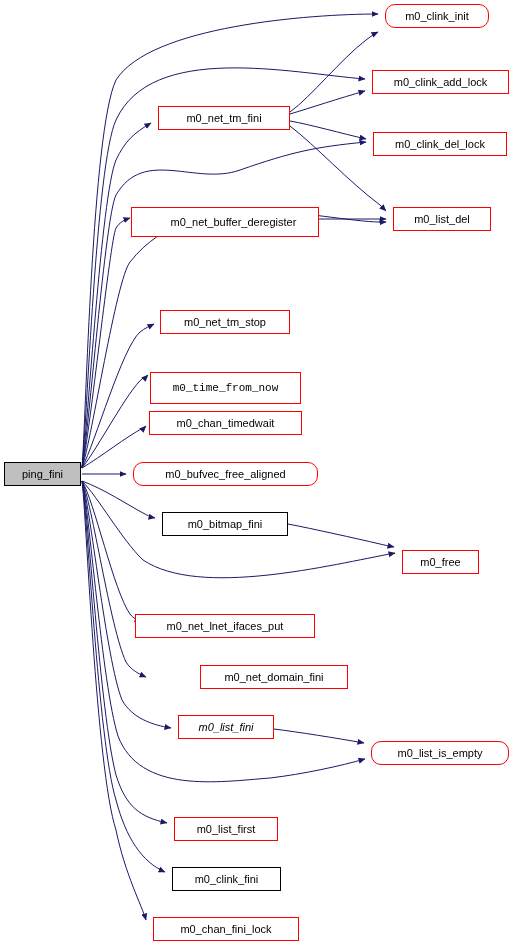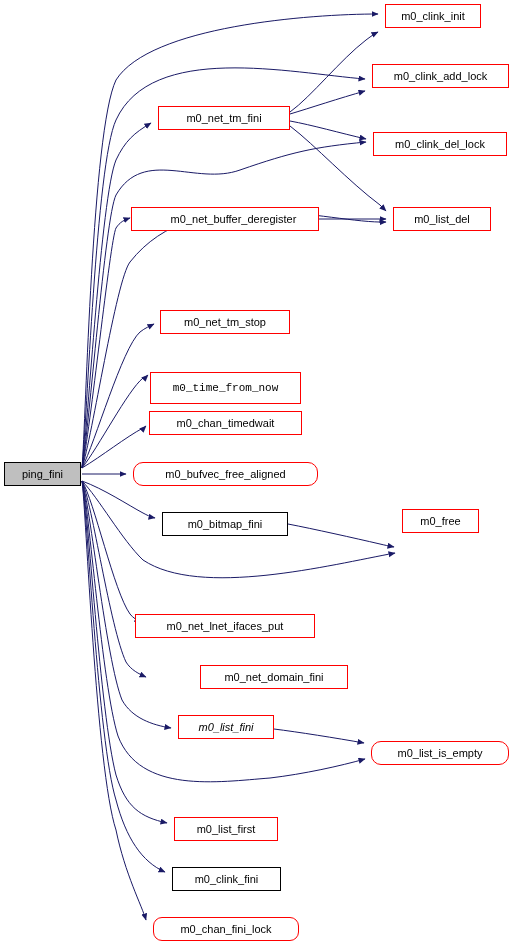--- a/index.html
+++ b/index.html
@@ -88,7 +88,7 @@
       <div class="node root" style="left: 4px; top: 462px; width: 77px; height: 24px;">
         <span>ping_fini</span>
       </div>
-      <div class="node" style="left: 385px; top: 4px; width: 96px; height: 24px;">
+      <div class="node" style="left: 385px; top: 4px; width: 104px; height: 24px; border-radius: 10px;">
         <span>m0_clink_init</span>
       </div>
       <div class="node" style="left: 372px; top: 64px; width: 137px; height: 24px;">

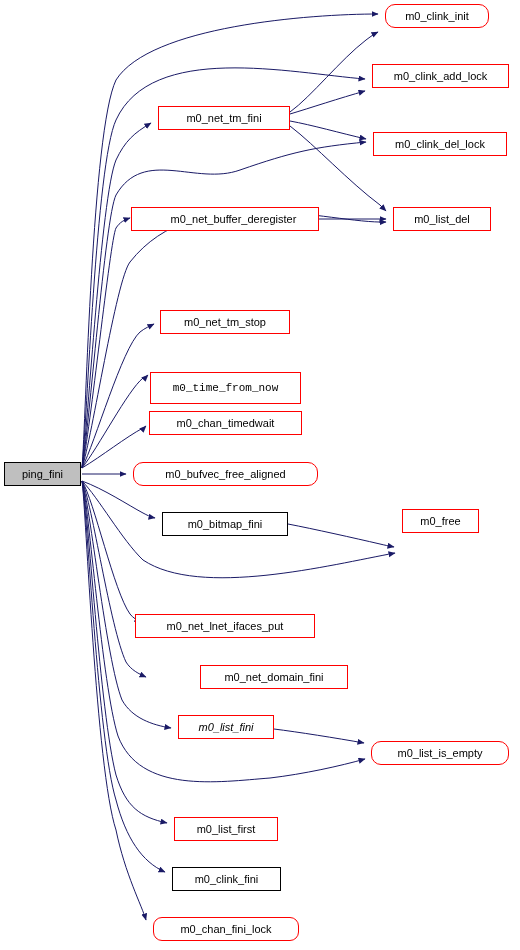--- a/index.html
+++ b/index.html
@@ -91,7 +91,7 @@
       <div class="node" style="left: 385px; top: 4px; width: 104px; height: 24px; border-radius: 10px;">
         <span>m0_clink_init</span>
       </div>
-      <div class="node" style="left: 372px; top: 64px; width: 137px; height: 24px;">
+      <div class="node" style="left: 372px; top: 70px; width: 137px; height: 24px;">
         <span>m0_clink_add_lock</span>
       </div>
       <div class="node" style="left: 158px; top: 106px; width: 132px; height: 24px;">

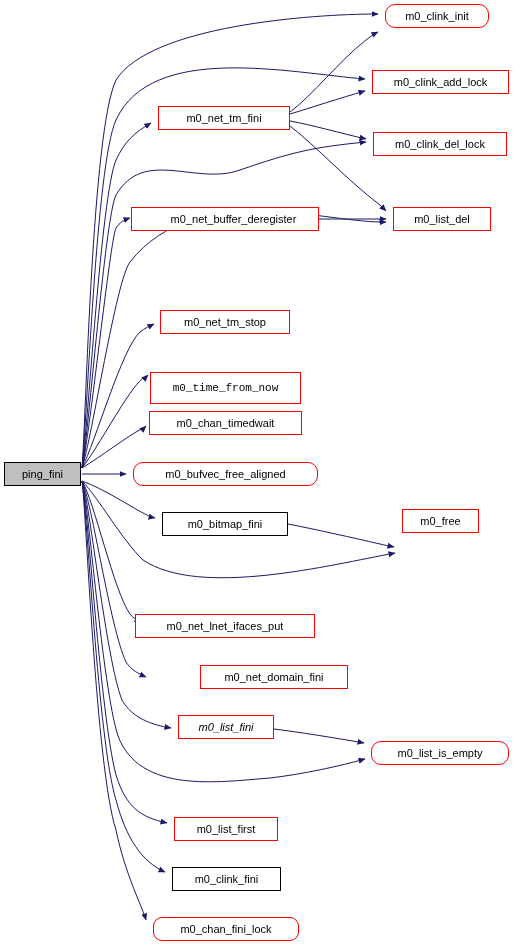--- a/index.html
+++ b/index.html
@@ -100,7 +100,7 @@
       <div class="node" style="left: 373px; top: 132px; width: 134px; height: 24px;">
         <span>m0_clink_del_lock</span>
       </div>
-      <div class="node" style="left: 131px; top: 207px; width: 188px; height: 24px; padding-left: 17px;">
+      <div class="node" style="left: 131px; top: 207px; width: 188px; height: 30px; padding-left: 17px;">
         <span>m0_net_buffer_deregister</span>
       </div>
       <div class="node" style="left: 393px; top: 207px; width: 98px; height: 24px;">

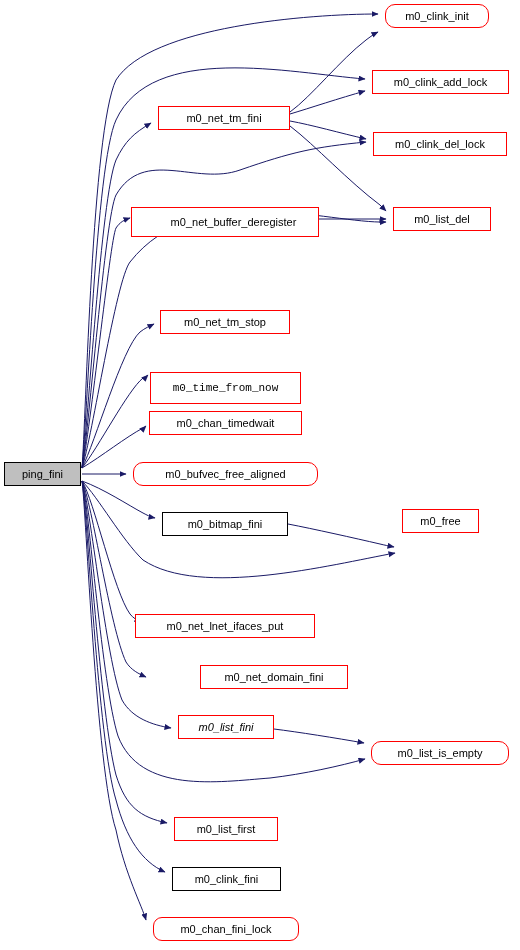--- a/index.html
+++ b/index.html
@@ -121,7 +121,7 @@
       <div class="node black" style="left: 162px; top: 512px; width: 126px; height: 24px;">
         <span>m0_bitmap_fini</span>
       </div>
-      <div class="node" style="left: 402px; top: 509px; width: 77px; height: 24px;">
+      <div class="node" style="left: 402px; top: 550px; width: 77px; height: 24px;">
         <span>m0_free</span>
       </div>
       <div class="node" style="left: 135px; top: 614px; width: 180px; height: 24px;">

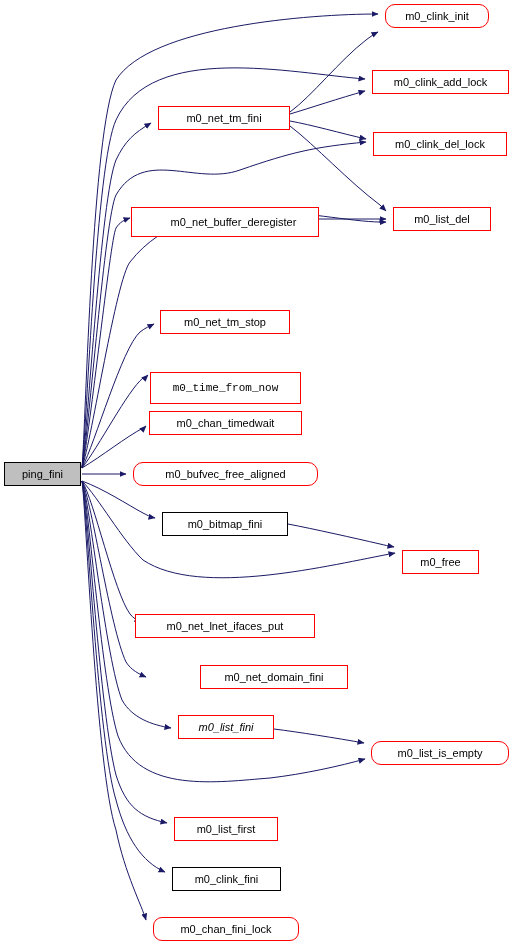--- a/index.html
+++ b/index.html
@@ -142,7 +142,7 @@
       <div class="node black" style="left: 172px; top: 867px; width: 109px; height: 24px;">
         <span>m0_clink_fini</span>
       </div>
-      <div class="node" style="left: 153px; top: 917px; width: 146px; height: 24px; border-radius: 9px;">
+      <div class="node" style="left: 153px; top: 917px; width: 146px; height: 24px;">
         <span>m0_chan_fini_lock</span>
       </div>
     </div>

